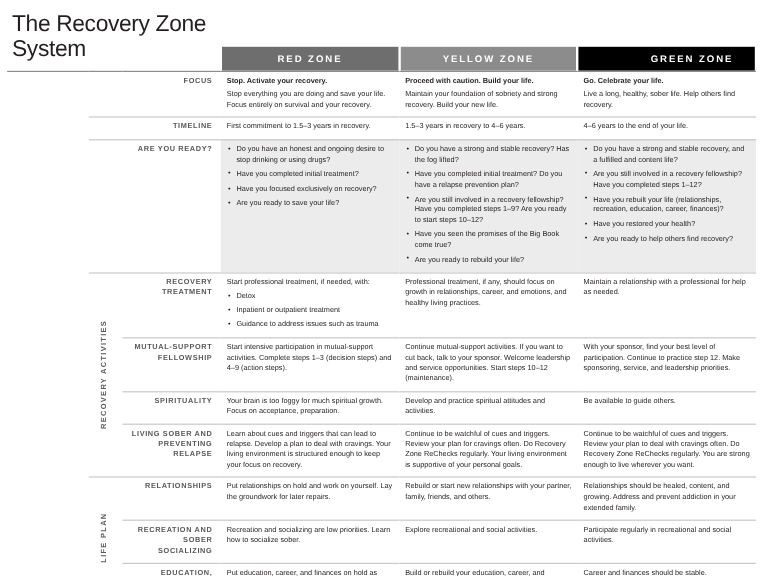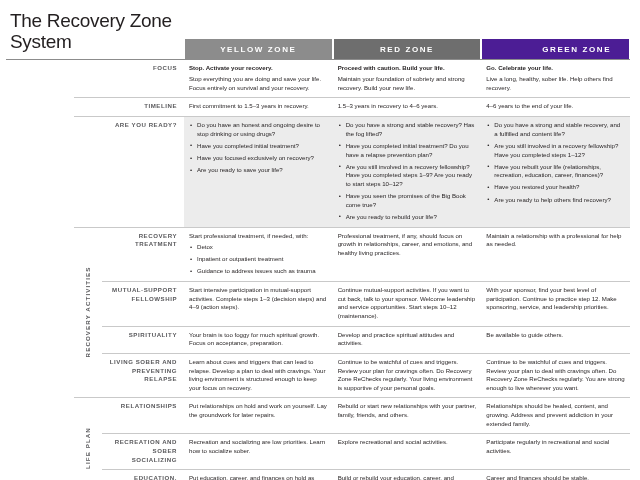--- a/index.html
+++ b/index.html
@@ -114,8 +114,8 @@
       <div class="title">The Recovery Zone System</div>
     </div>
 
+    <div class="zone-head zone-red">RED ZONE</div>
     <div class="zone-head zone-yellow">YELLOW ZONE</div>
-    <div class="zone-head zone-red">RED ZONE</div>
     <div class="zone-head zone-green">GREEN ZONE</div>
 
     <div class="spacer-col1 topline"></div>

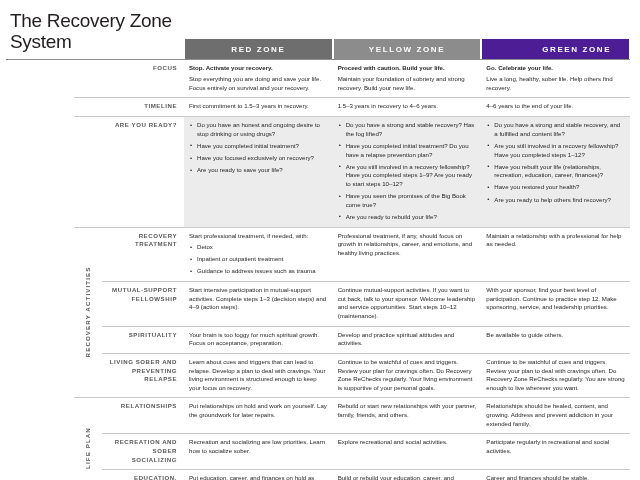--- a/index.html
+++ b/index.html
@@ -50,7 +50,7 @@
   }
   .zone-red { background: #6e6e6e; }
   .zone-yellow { background: #8c8c8c; }
-  .zone-green { background: #4c1d95; padding-left: 44px; }
+  .zone-green { background: #000000; padding-left: 44px; }
 
   
   .rowlabel, .cell, .sectlabel {

